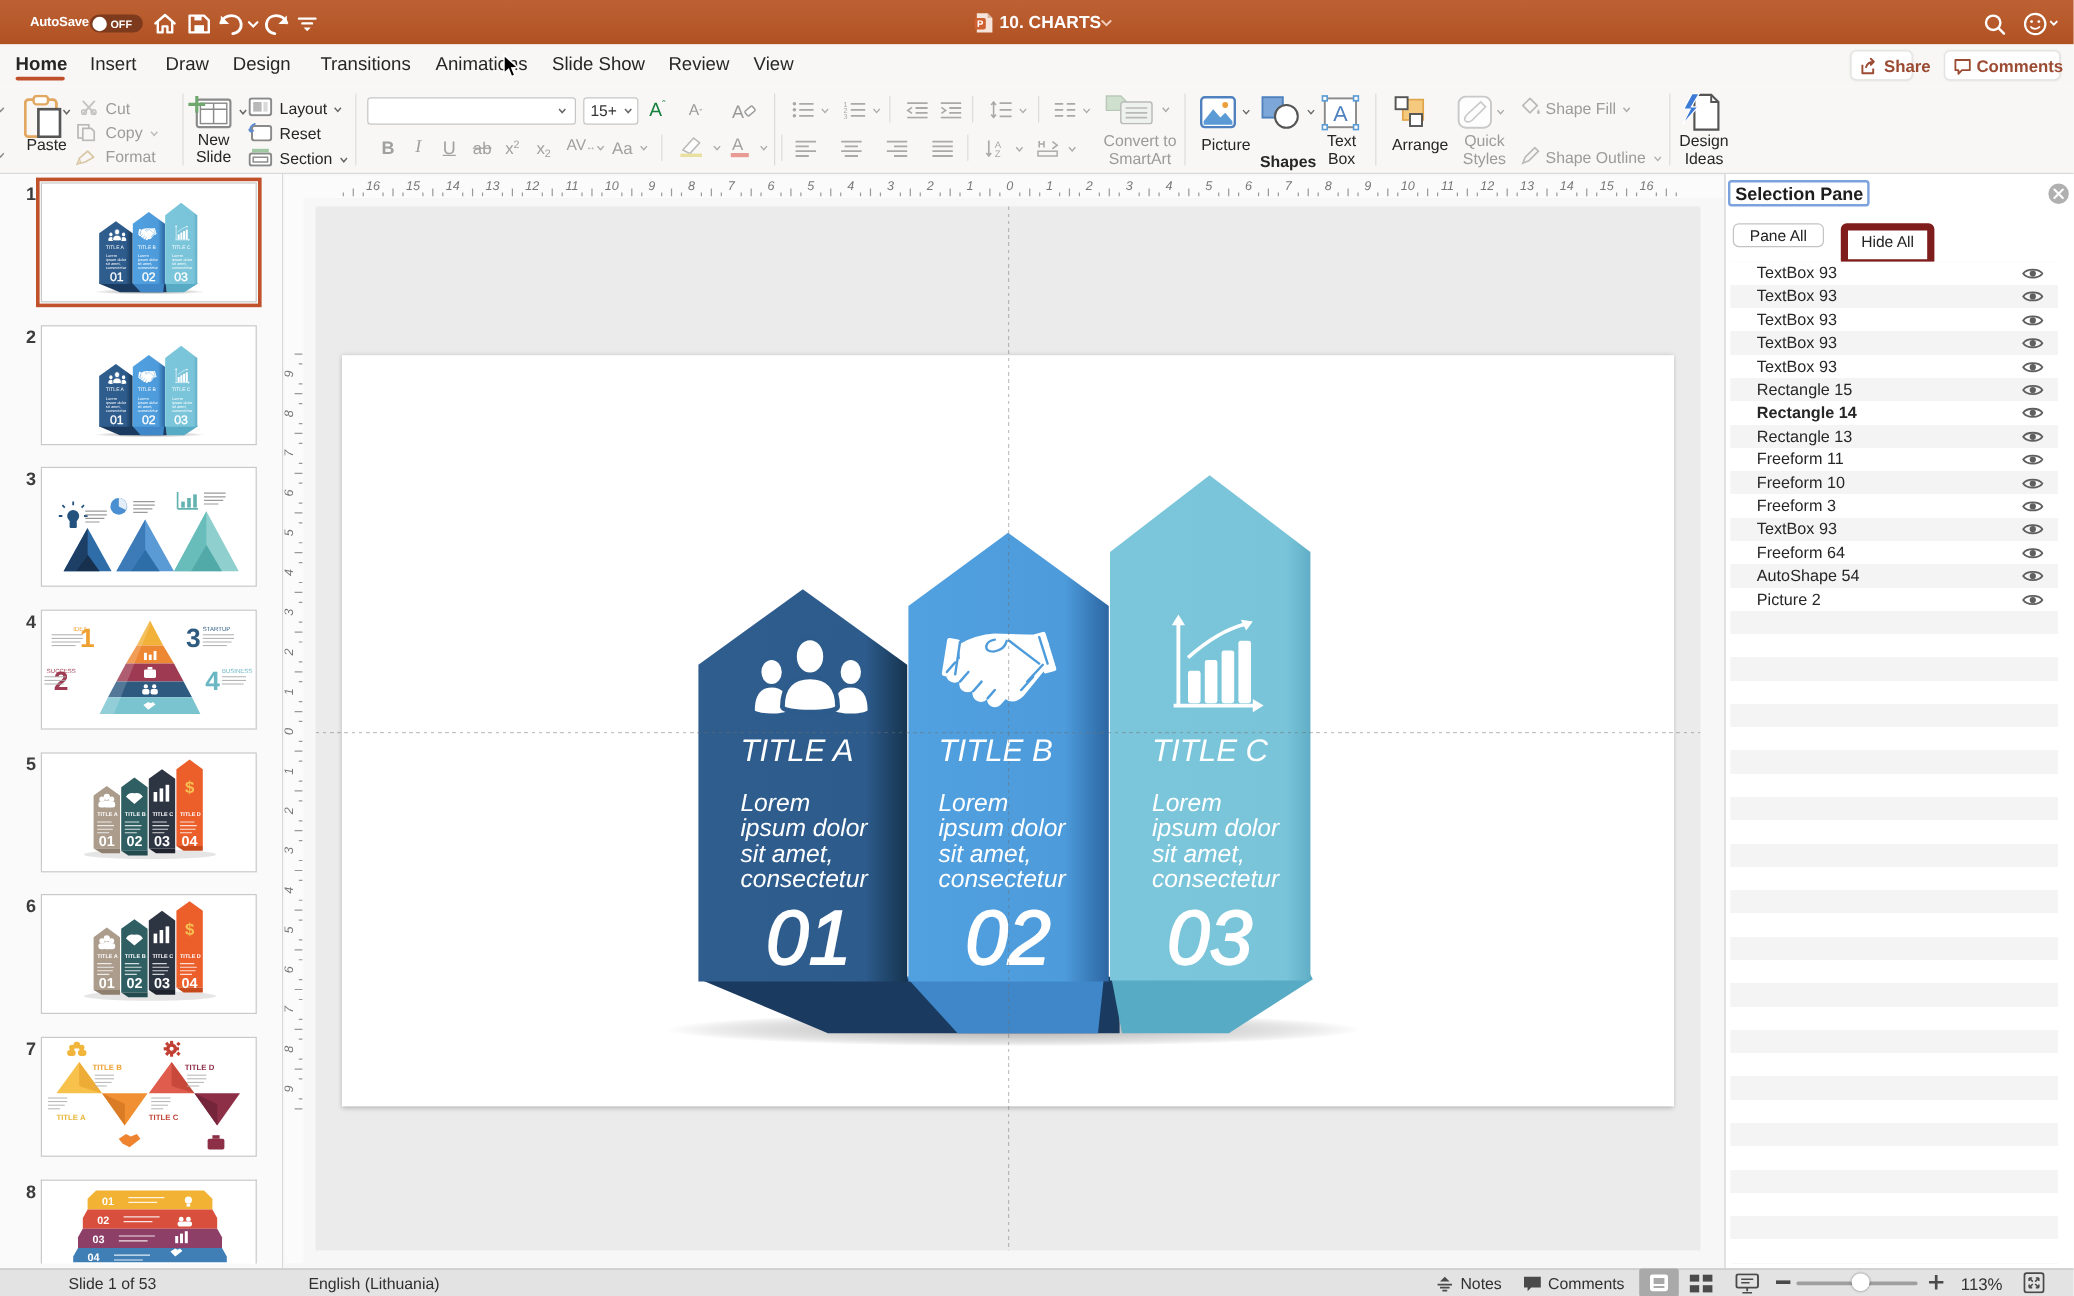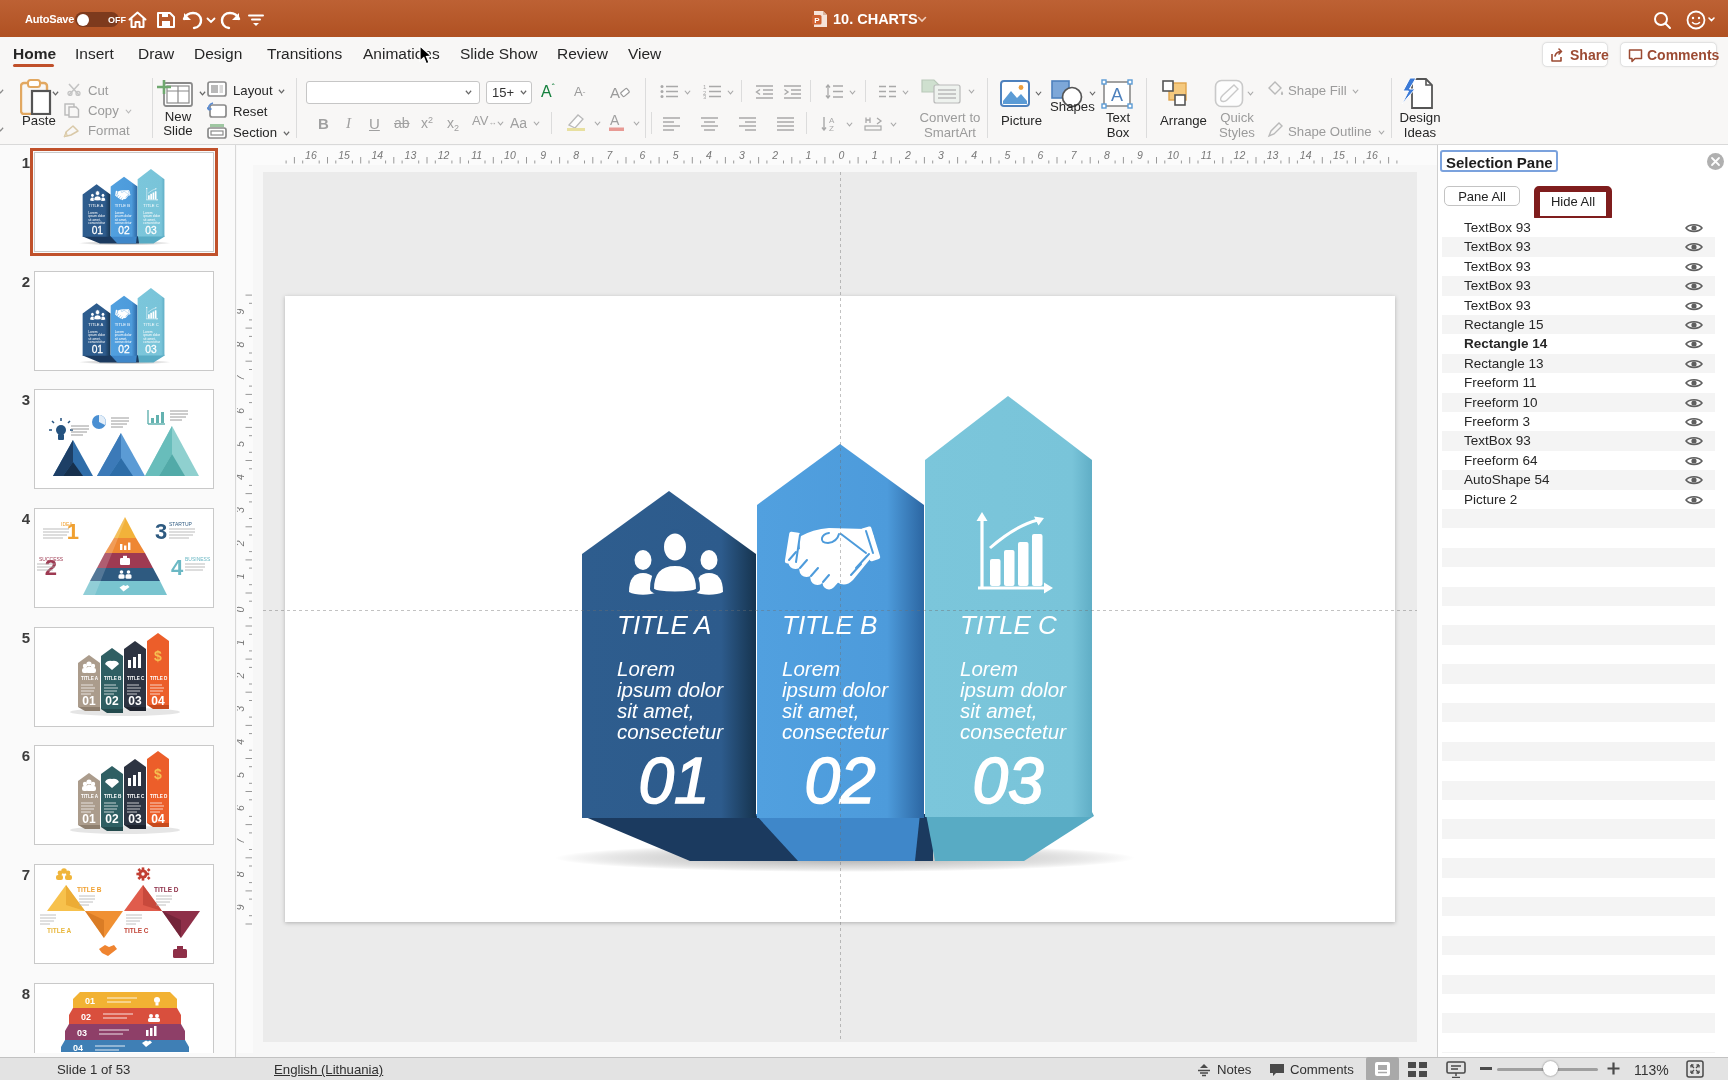--- a/index.html
+++ b/index.html
@@ -42,7 +42,7 @@
  <div class="abs wht" style="left:25px;top:13px;font-size:11px;font-weight:600;letter-spacing:-0.2px;">AutoSave</div>
  <div class="abs" style="left:75px;top:12px;width:44px;height:15px;border-radius:8px;background:#7d3a1d;">
    <div class="abs" style="left:2px;top:1.5px;width:12px;height:12px;border-radius:50%;background:#fff;"></div>
-   <div class="abs wht" style="left:17px;top:3px;font-size:9px;font-weight:bold;margin-left:16px;">OFF</div>
+   <div class="abs wht" style="left:17px;top:3px;font-size:9px;font-weight:bold;">OFF</div>
  </div>
  <svg class="abs" style="left:127px;top:11px" width="21" height="18" viewBox="0 0 21 18">
    <path d="M2.5 8.5 L10.5 1.5 L18.5 8.5 M4.5 7.5 V16 H8.5 V11 H12.5 V16 H16.5 V7.5" fill="none" stroke="#fff" stroke-width="2" stroke-linecap="round" stroke-linejoin="round"></path>

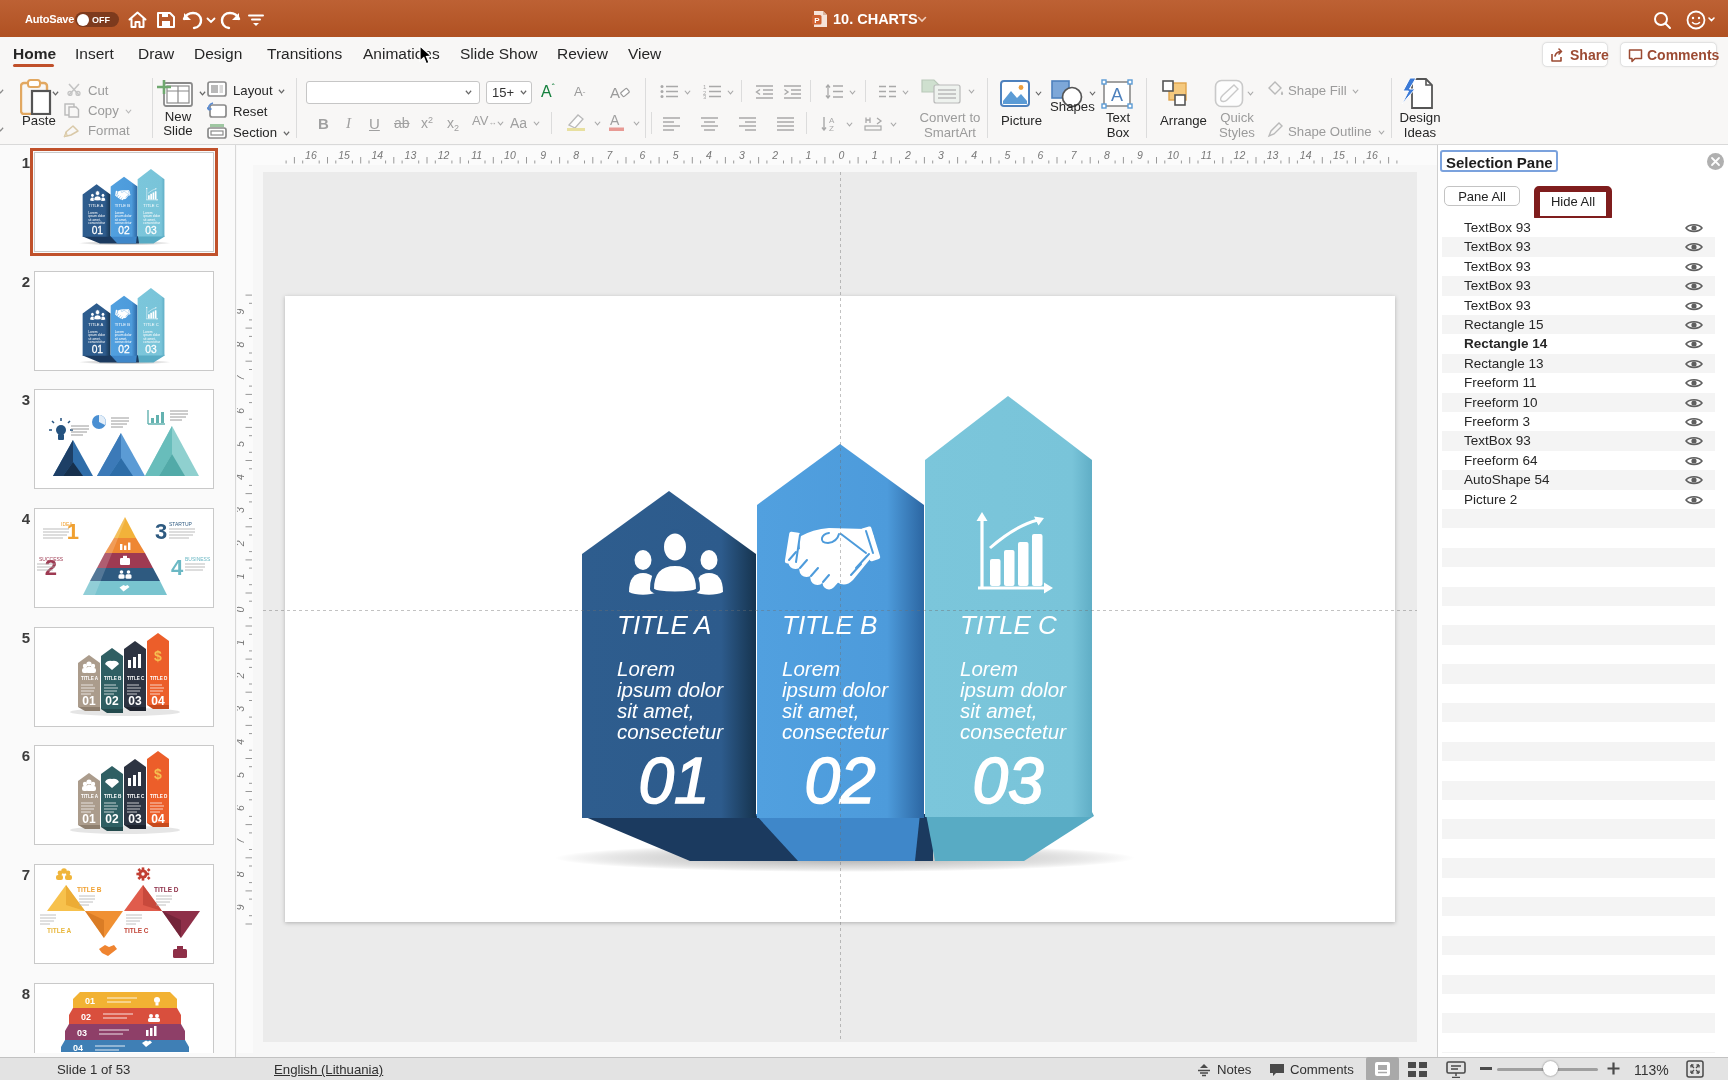--- a/index.html
+++ b/index.html
@@ -103,7 +103,7 @@
     <svg class="abs" style="left:419px;top:8px" width="15" height="21" viewBox="0 0 15 21">
 <path d="M1 1 L1 16 L4.8 12.6 L7.3 18.8 L10 17.6 L7.5 11.6 L12.5 11.2 Z" fill="#000" stroke="#fff" stroke-width="1.2"></path>
     </svg>
-<div class="abs" style="left:1542px;top:5px;width:66px;height:25px;background:#fff;border:1px solid #e2e2e2;border-radius:5px;box-shadow:0 0 2px rgba(0,0,0,.08);">
+<div class="abs" style="left:1542px;top:5px;width:52px;height:25px;background:#fff;border:1px solid #e2e2e2;border-radius:5px;box-shadow:0 0 2px rgba(0,0,0,.08);">
  <svg class="abs" style="left:7px;top:5px" width="15" height="15" viewBox="0 0 15 15">
   <path d="M2 6 V13 H11 V9" fill="none" stroke="#9c4b33" stroke-width="1.6" stroke-linejoin="round"></path>
   <path d="M5 8 C6 4.5 8.5 3.5 11.5 3.5 M11.5 3.5 L9 1 M11.5 3.5 L9 6" fill="none" stroke="#9c4b33" stroke-width="1.6" stroke-linecap="round" stroke-linejoin="round"></path>

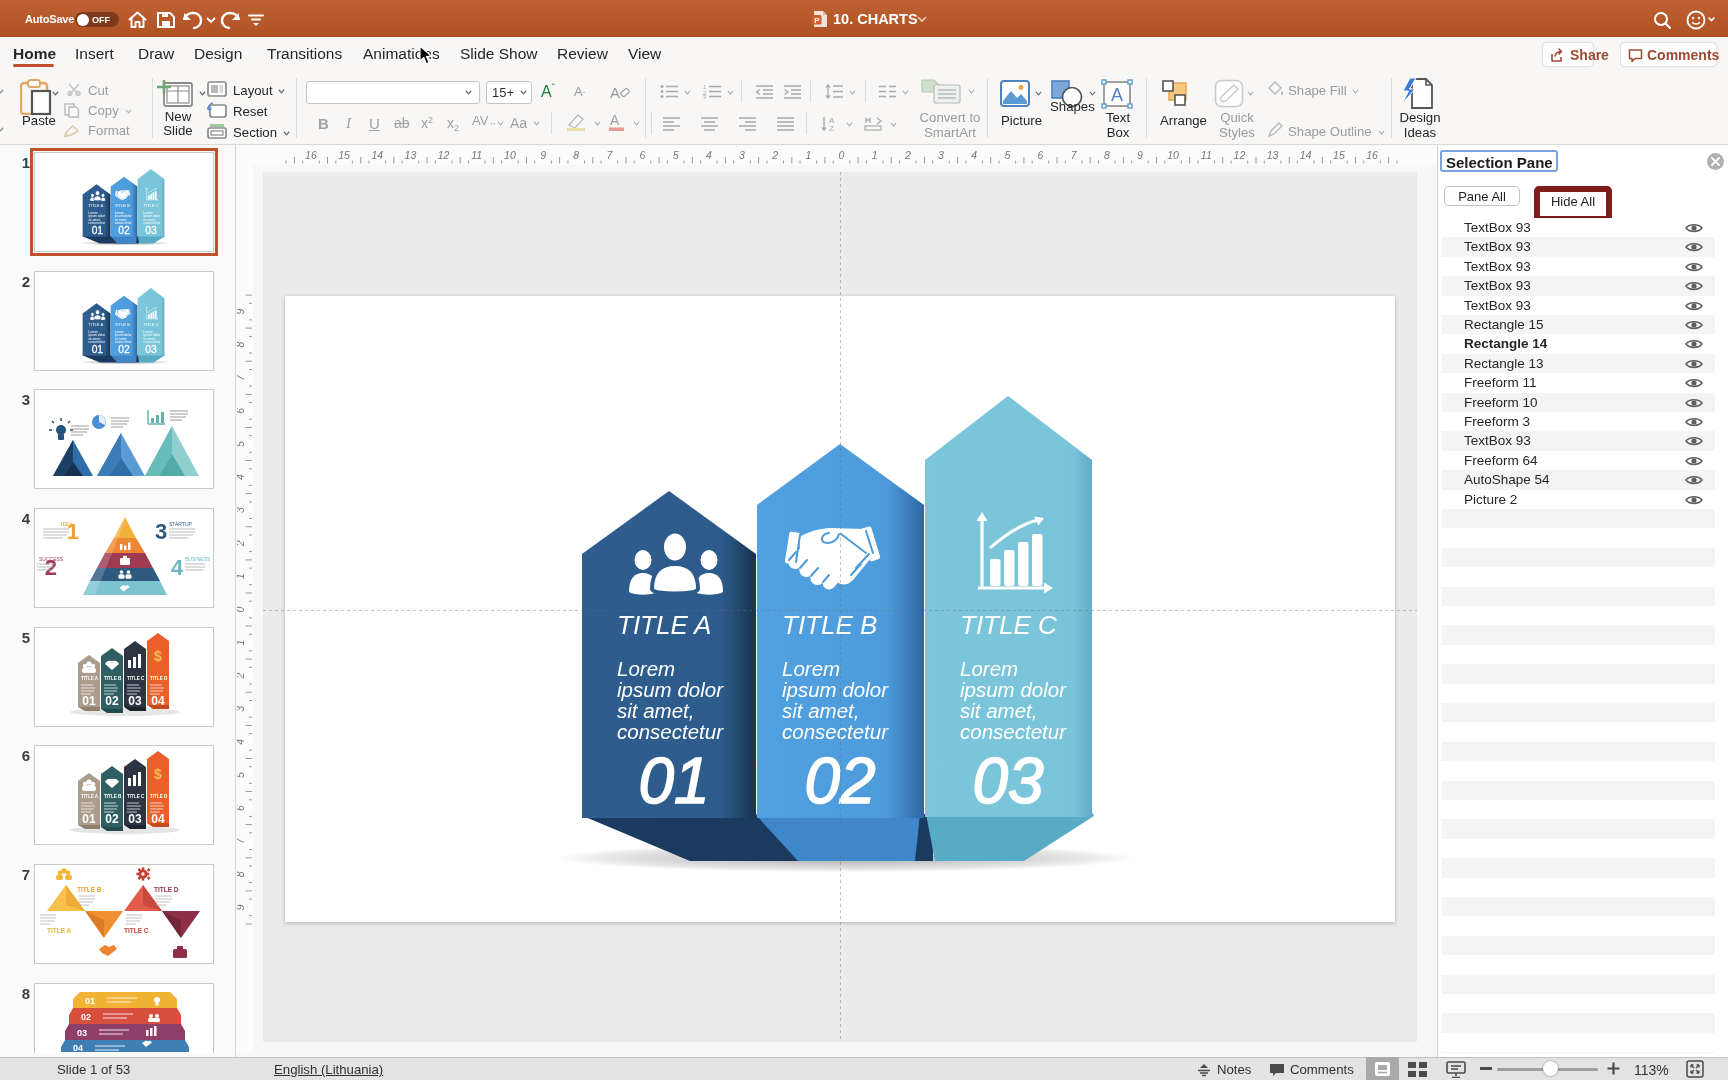--- a/index.html
+++ b/index.html
@@ -326,7 +326,7 @@
   <rect x="1" y="1" width="17" height="17" fill="#7da7d8" stroke="#4e81bd" stroke-width="1.6"></rect>
   <circle cx="21" cy="17" r="9.5" fill="#fff" stroke="#555" stroke-width="1.7"></circle>
  </svg>
- <div class="rlabel" style="left:1050px;top:99px;">Shapes</div>
+ <div class="rlabel" style="left:1050px;top:127px;font-weight:bold;">Shapes</div>
  <svg class="abs" style="left:1101px;top:79px" width="32" height="30" viewBox="0 0 32 30">
   <rect x="3" y="3" width="26" height="24" fill="#fff" stroke="#8a8a8a" stroke-width="1.6"></rect>
   <rect x="1" y="1" width="4" height="4" fill="#fff" stroke="#5b9bd5" stroke-width="1.4"></rect>

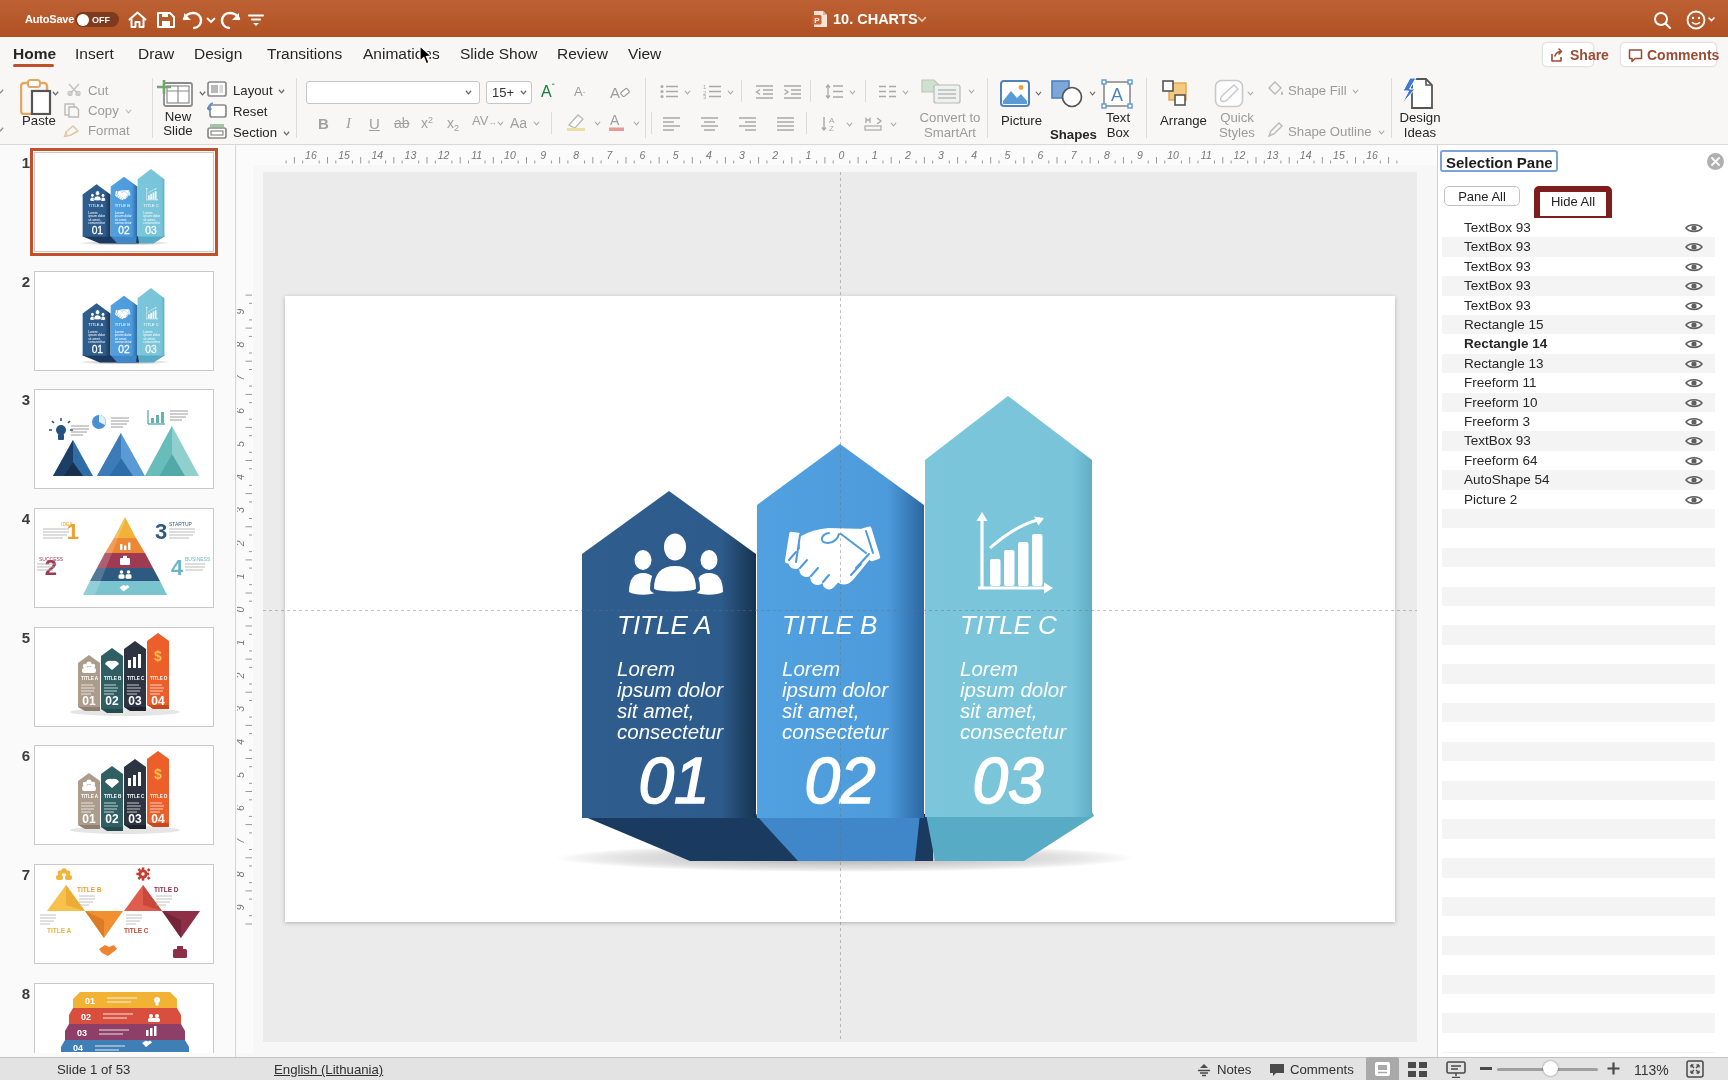--- a/index.html
+++ b/index.html
@@ -1078,7 +1078,7 @@
   </div>
 <div id="statusbar">
     <div class="srow" style="left:57px;top:4px;">Slide 1 of 53</div>
-    <div class="srow" style="left:274px;top:4px;text-decoration:underline;">English (Lithuania)</div>
+    <div class="srow" style="left:257px;top:4px;">English (Lithuania)</div>
     <svg class="abs" style="left:1196px;top:5px" width="16" height="14" viewBox="0 0 16 14">
 <path d="M8 1 L12 5 H4 Z" fill="#4a4a4a"></path>
       <path d="M2 7.5 H14 M4 10 H12 M6 12.5 H10" stroke="#4a4a4a" stroke-width="1.3"></path>

